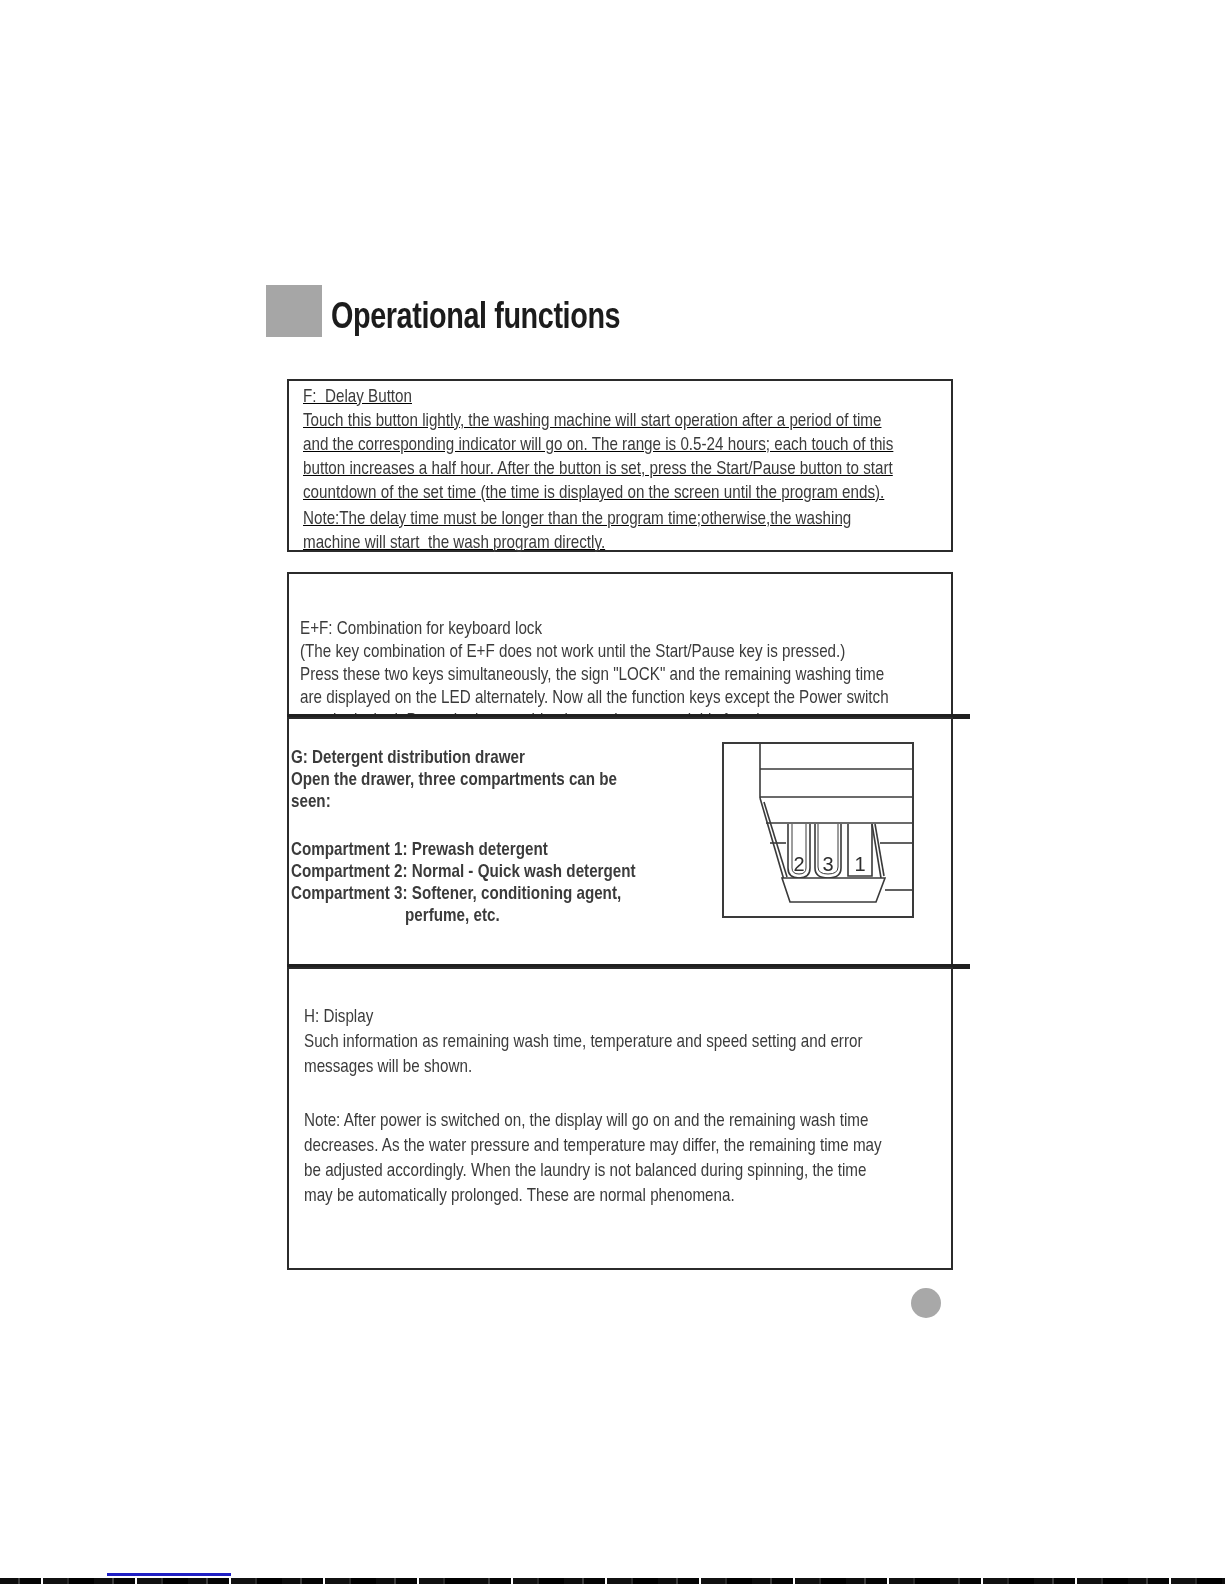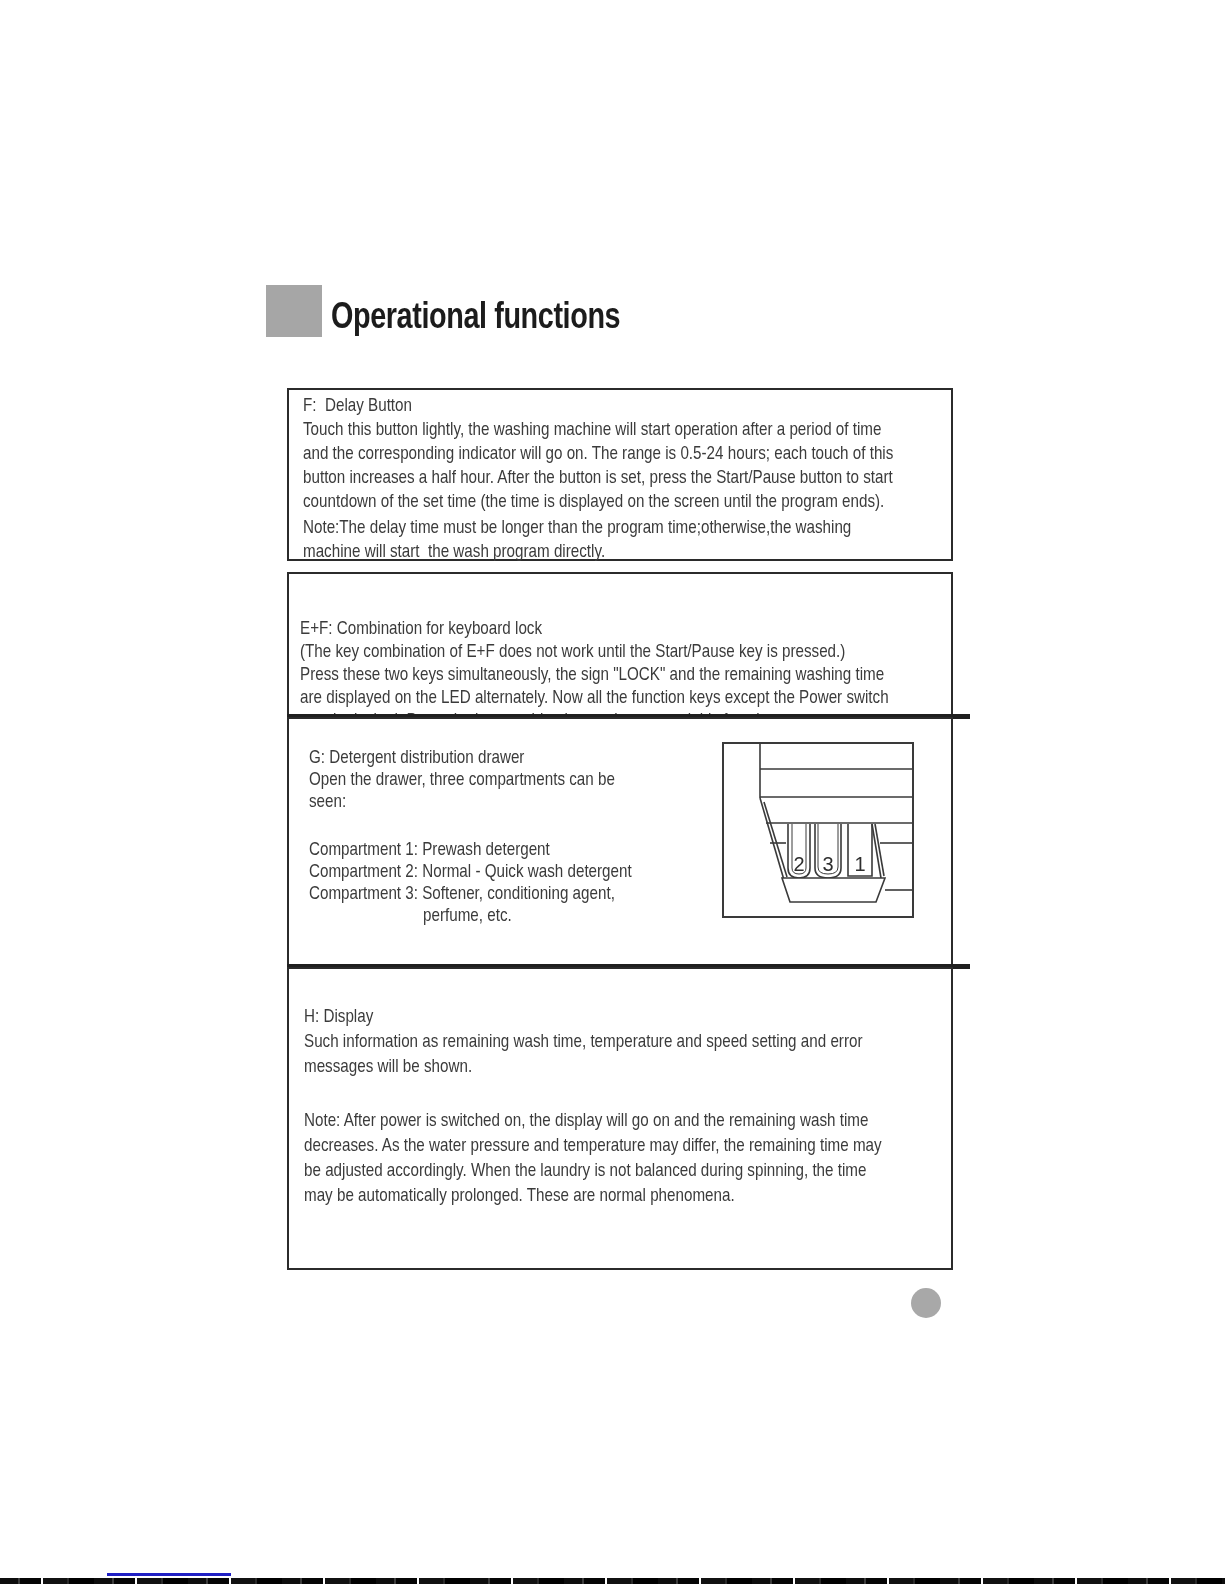--- a/index.html
+++ b/index.html
@@ -36,7 +36,7 @@
     border: 2px solid #2b2b2b;
     background: #ffffff;
   }
-  .box-f { top: 388px; height: 173px; }
+  .box-f { top: 379px; height: 173px; text-decoration: underline; }
   .box-ef { top: 572px; height: 175px; }
   .box-g { top: 717px; height: 250px; }
   .box-h { top: 967px; height: 303px; }

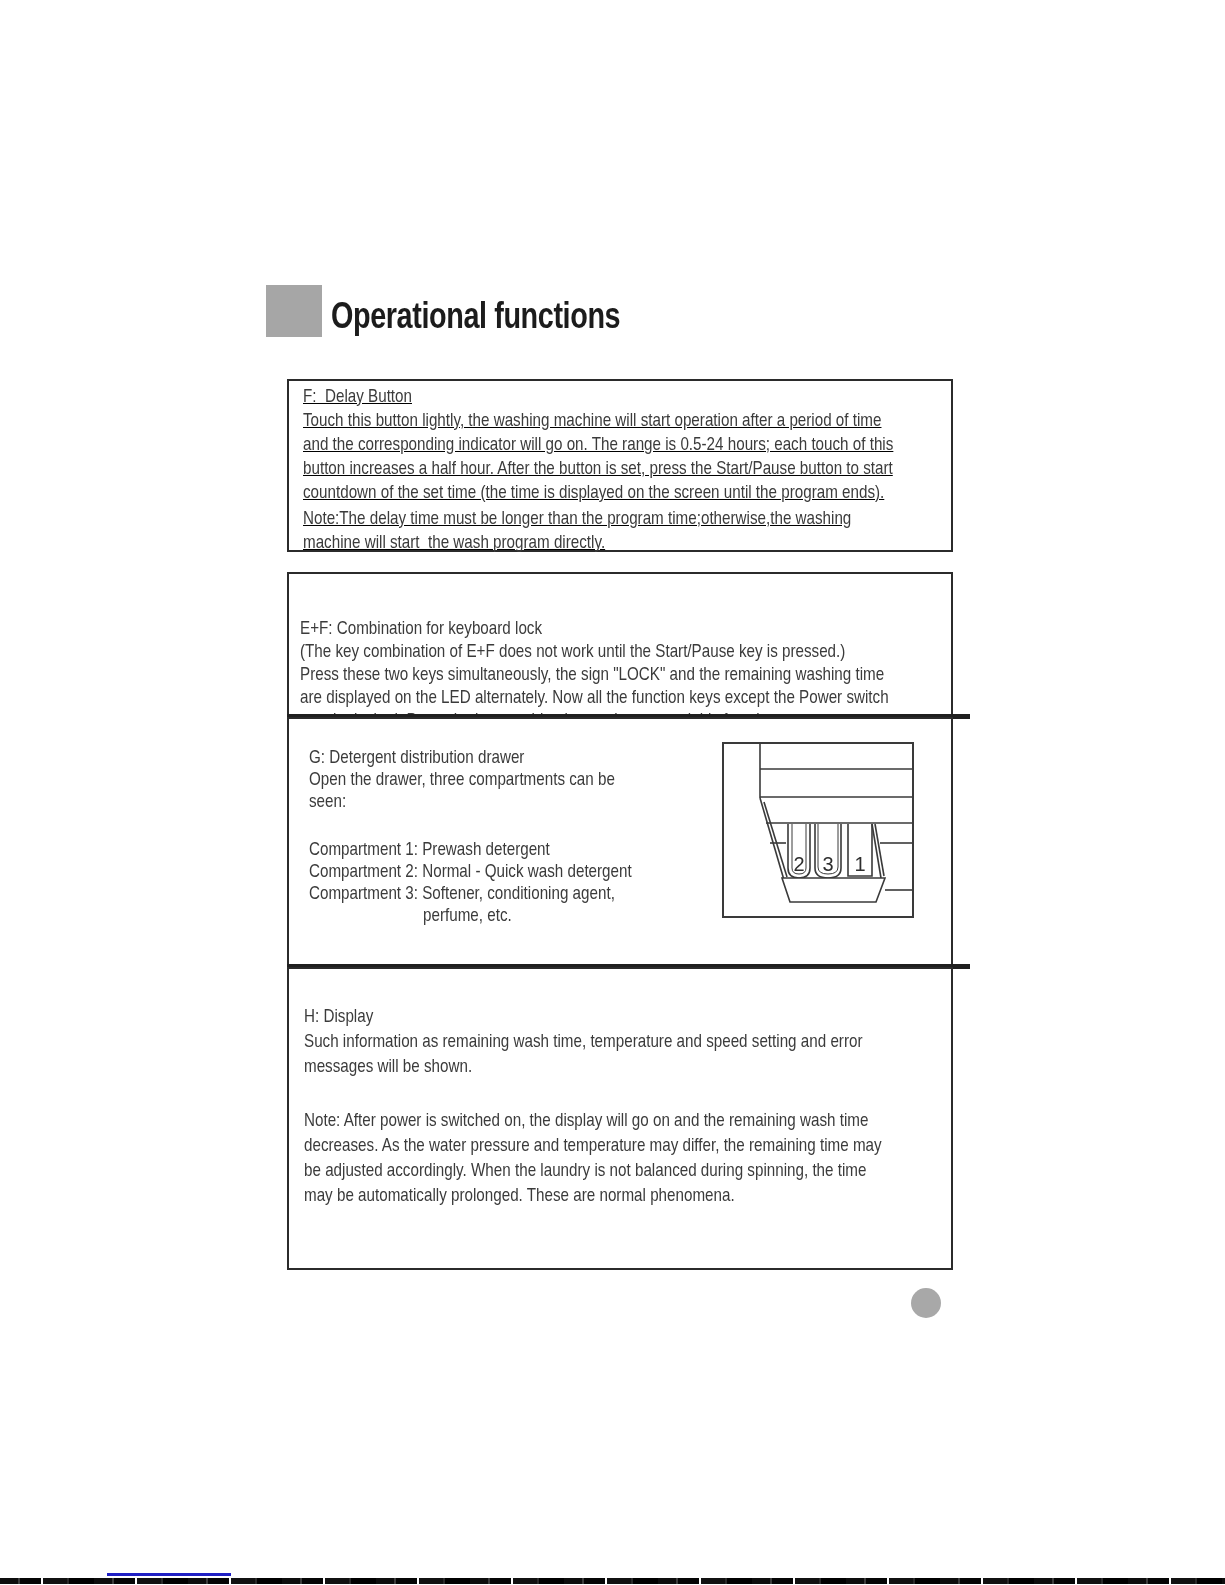--- a/index.html
+++ b/index.html
@@ -63,7 +63,7 @@
   .box-h .txt { line-height: 25px; }
   .box-f { padding: 3px 0 0 14px; }
   .box-ef { padding: 42px 0 0 11px; }
-  .box-g { padding: 27px 0 0 20px; }
+  .box-g { padding: 27px 0 0 2px; font-weight: bold; }
   .box-h { padding: 34px 12px 0 15px; }
   .box-f .note { margin-top: 2px; }
   .box-g .compartments { margin-top: 26px; }

